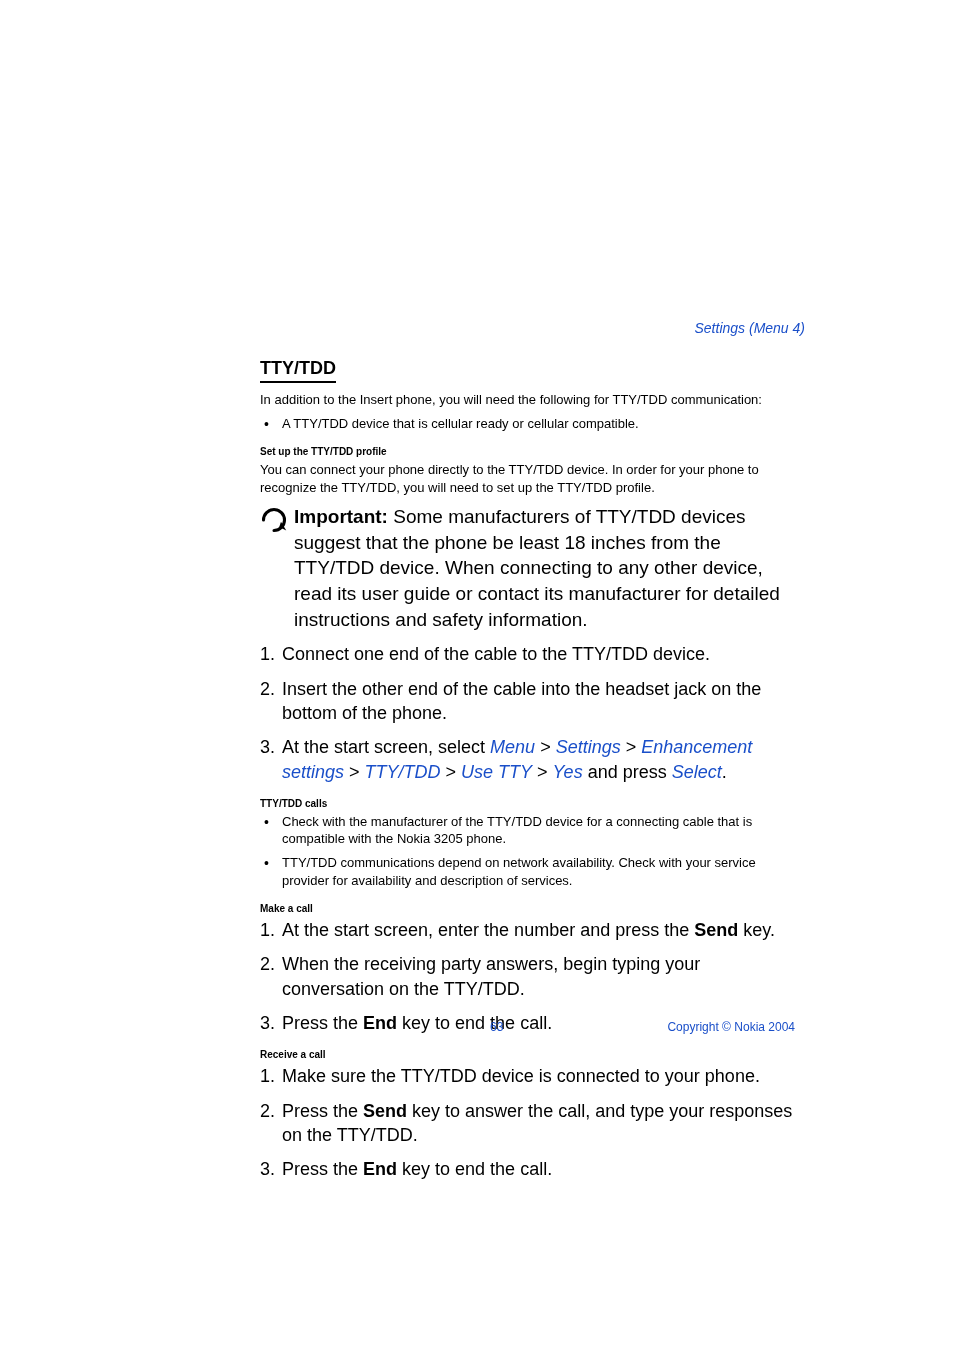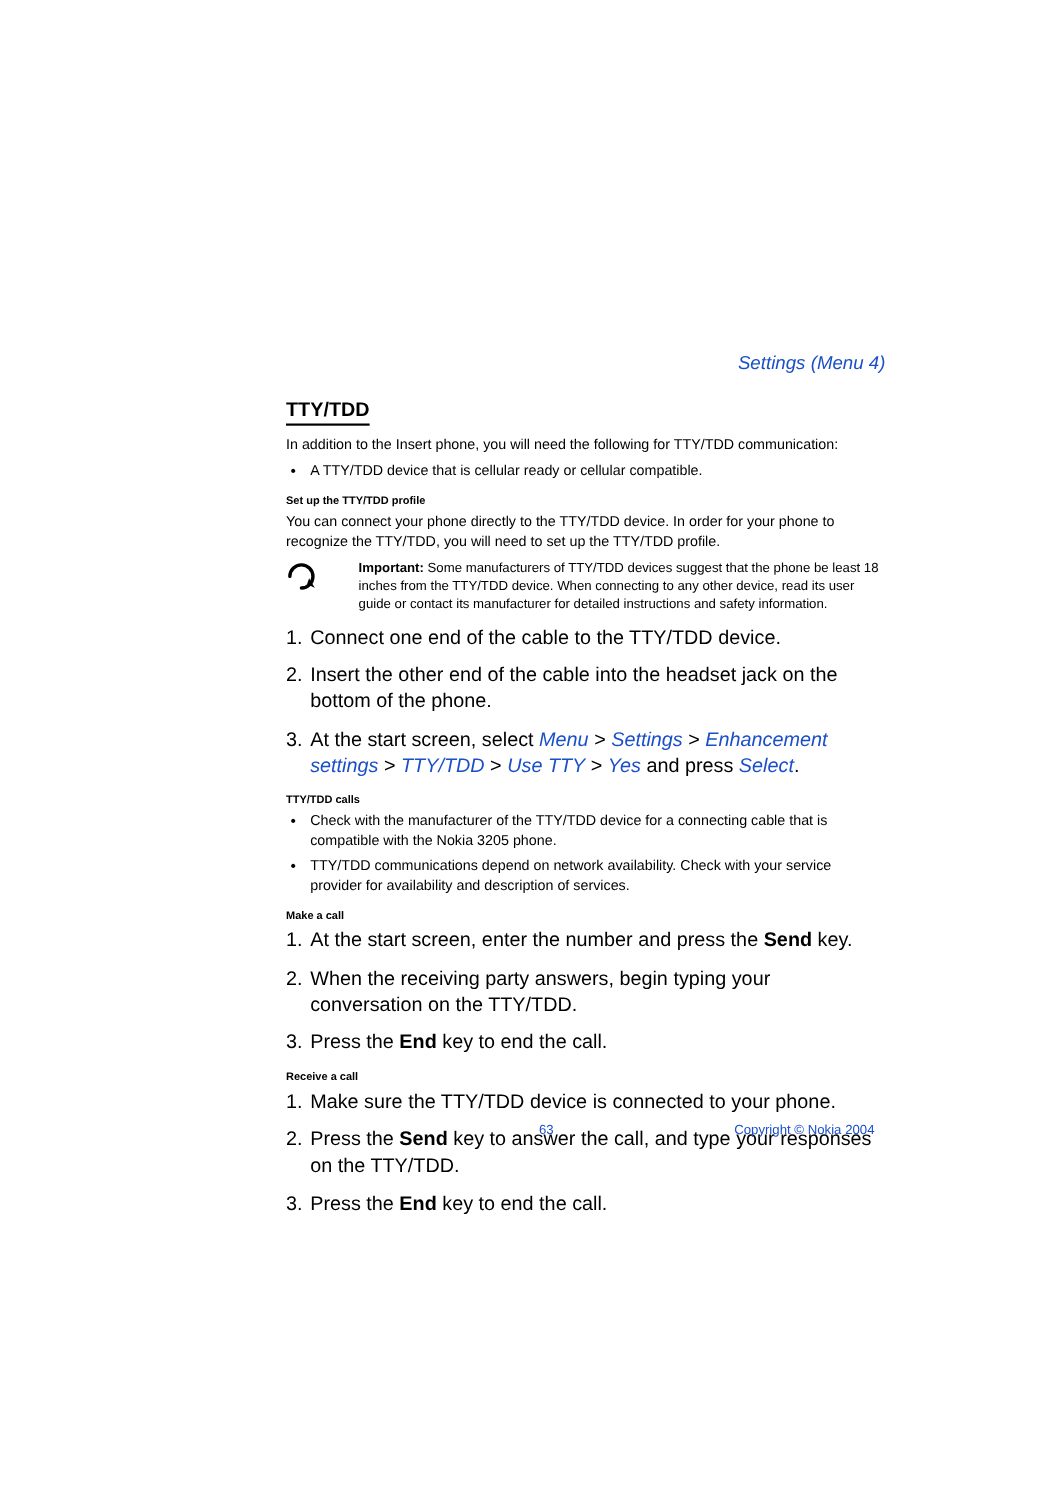--- a/index.html
+++ b/index.html
@@ -20,7 +20,7 @@
   .section-link {
     color: #1a4fc9;
     font-style: italic;
-    font-size: 17px;
+    font-size: 14px;
     text-align: right;
     margin-bottom: 22px;
   }

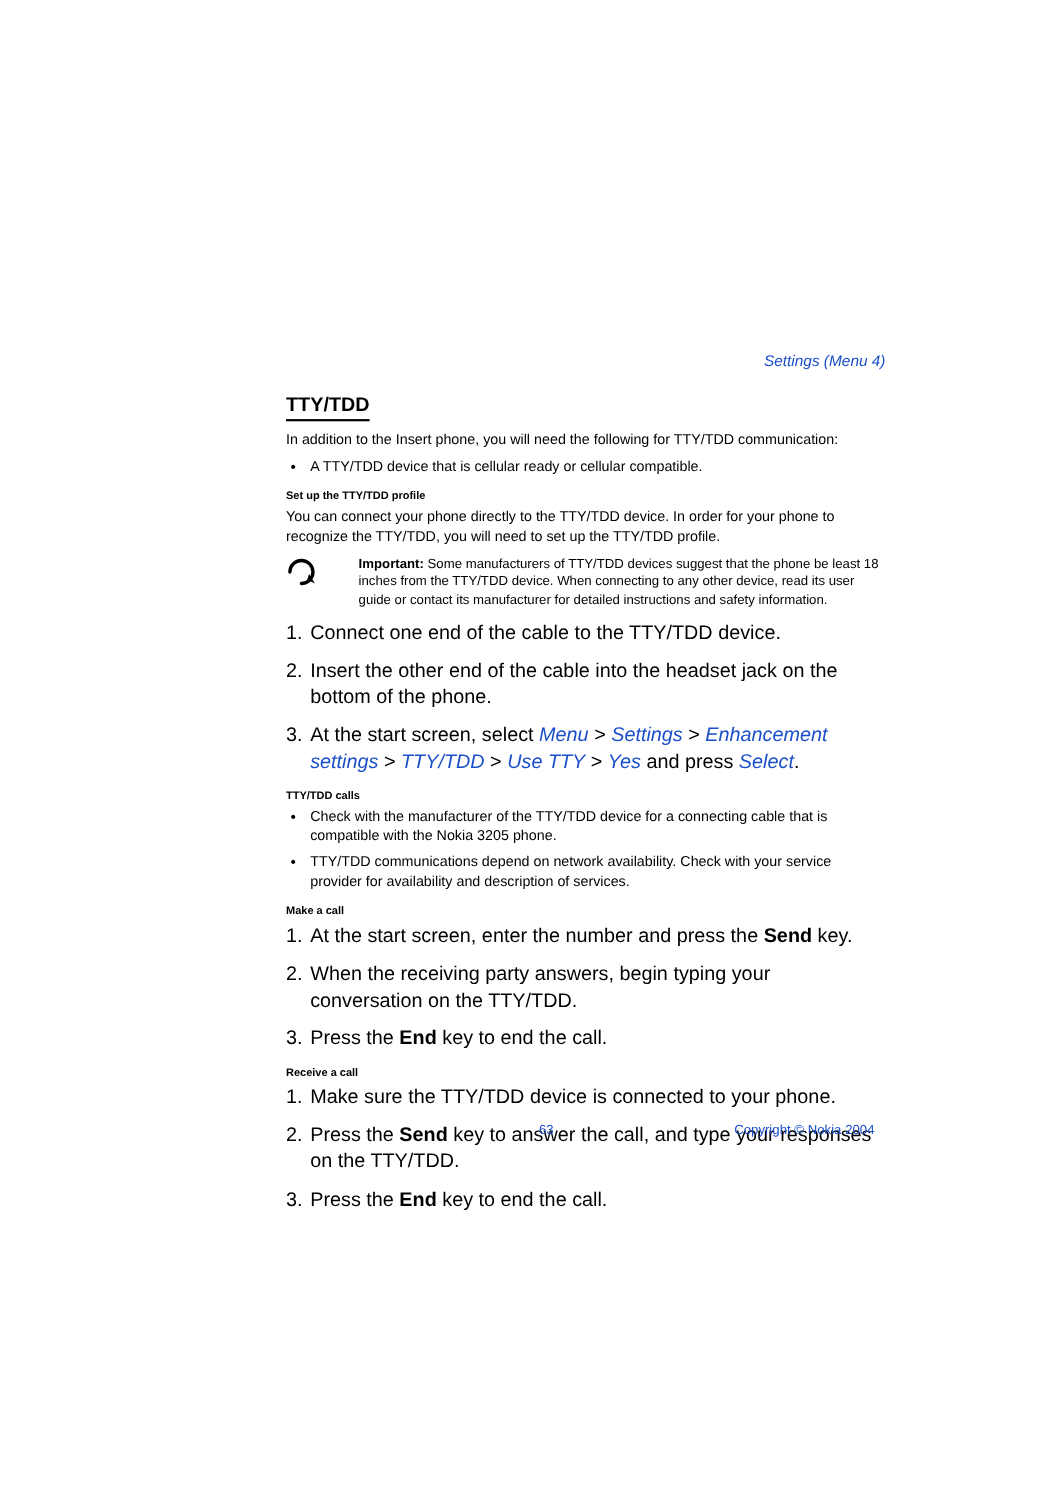--- a/index.html
+++ b/index.html
@@ -72,9 +72,8 @@
     margin-top: 2px;
   }
   .note-text {
-    font-size: 12px;
+    font-size: 19px;
     line-height: 1.35;
-    margin-left: 32px;
   }
   .bold { font-weight: bold; }
   ol.steps {

